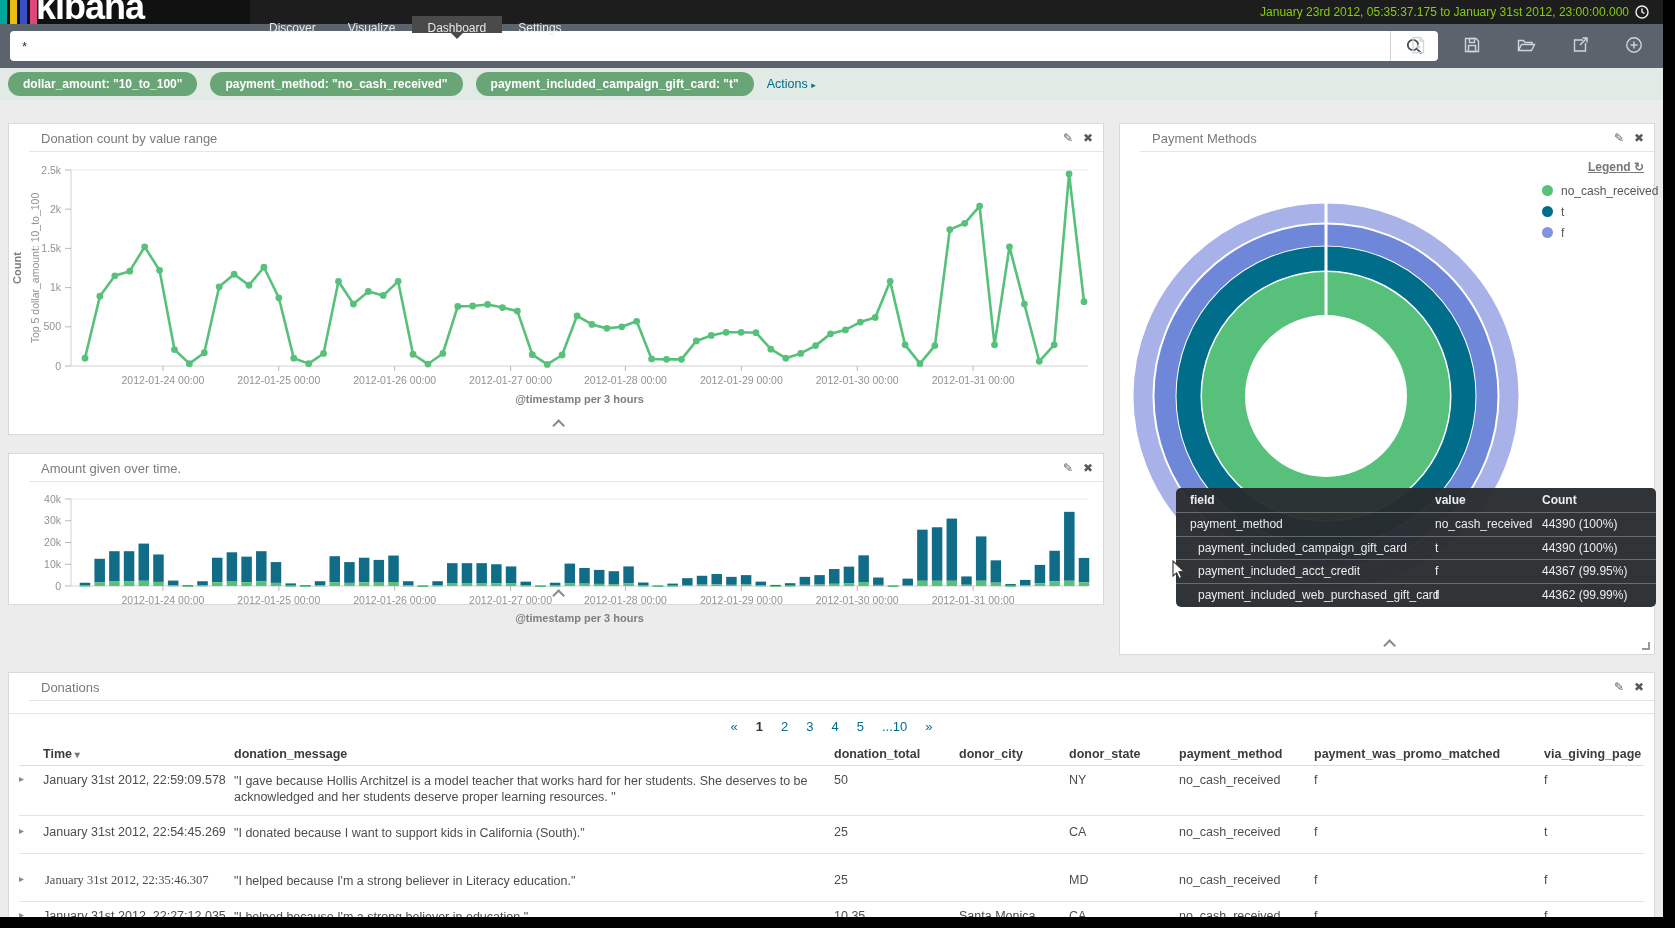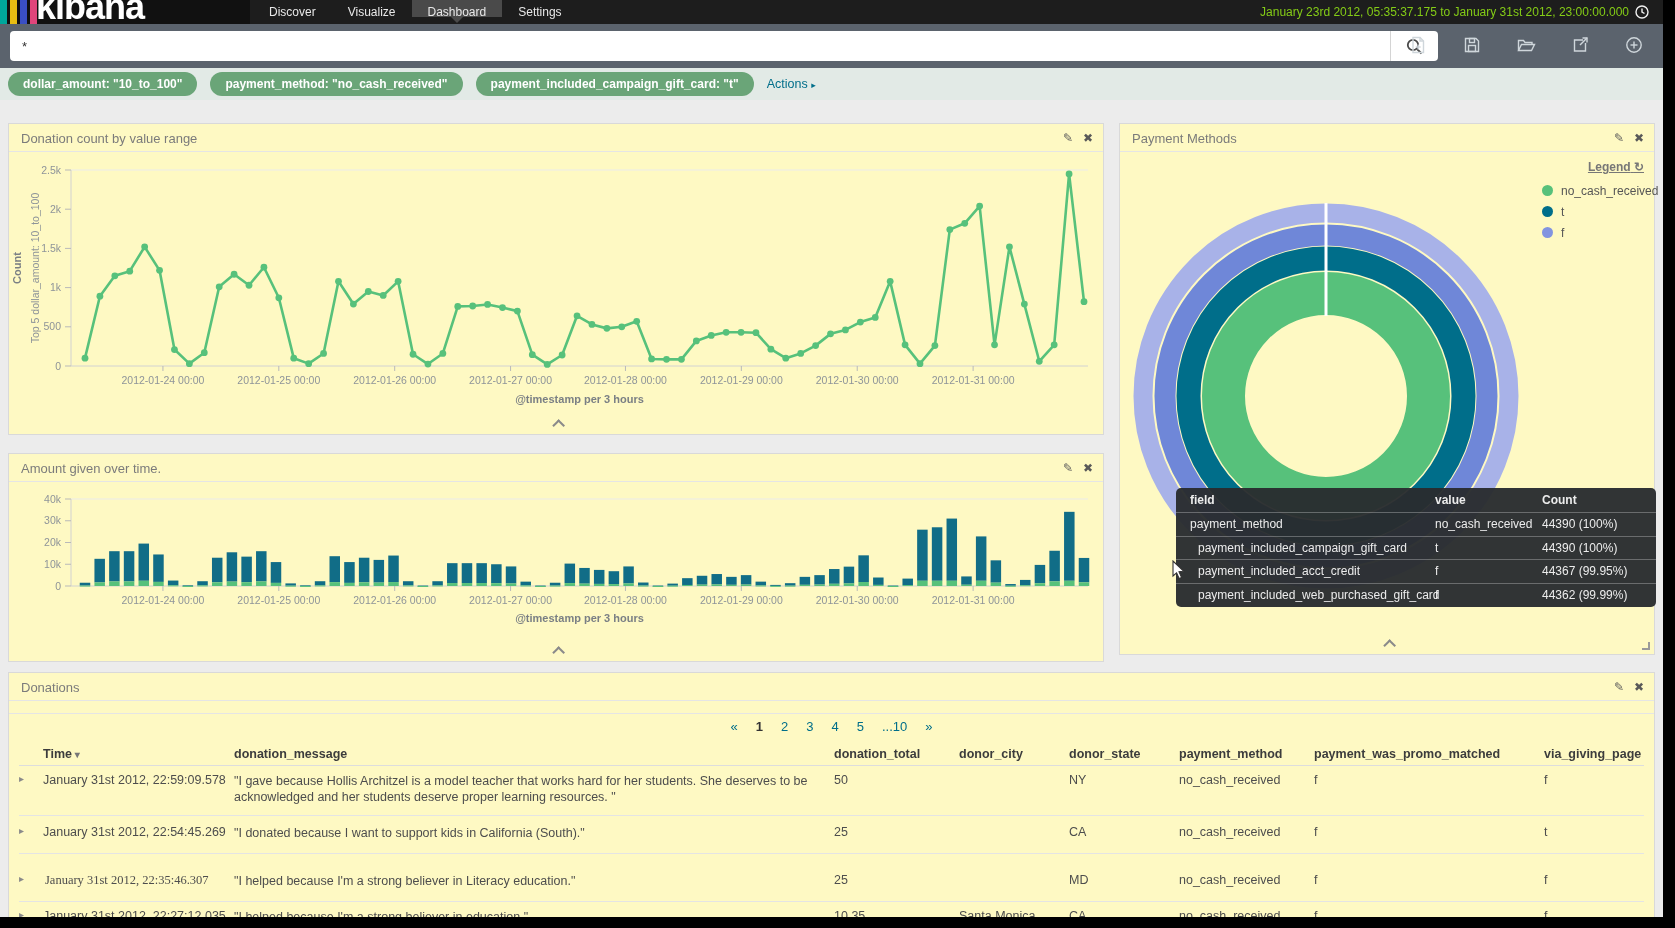--- a/index.html
+++ b/index.html
@@ -13,7 +13,7 @@
   .logo-stripes { position:absolute; left:0; top:0; height:24px; display:flex; }
   .logo-stripes i { display:block; width:7px; height:24px; margin-right:3px; }
   .logo-text { position:absolute; left:36px; top:-14px; font-size:36px; font-weight:bold; color:#fff; letter-spacing:-1px; }
-  .nav-tabs { position:absolute; left:253px; top:0; height:17px; display:flex; }
+  .nav-tabs { position:absolute; left:253px; top:16px; height:17px; display:flex; }
   .nav-tab { color:#e8e8e8; font-size:12px; line-height:24px; padding:0 16px; cursor:pointer; position:relative; }
   .nav-tab.active { background:#4a4a4a; }
   .nav-tab.active::after { content:""; position:absolute; left:50%; bottom:-6px; margin-left:-7px;

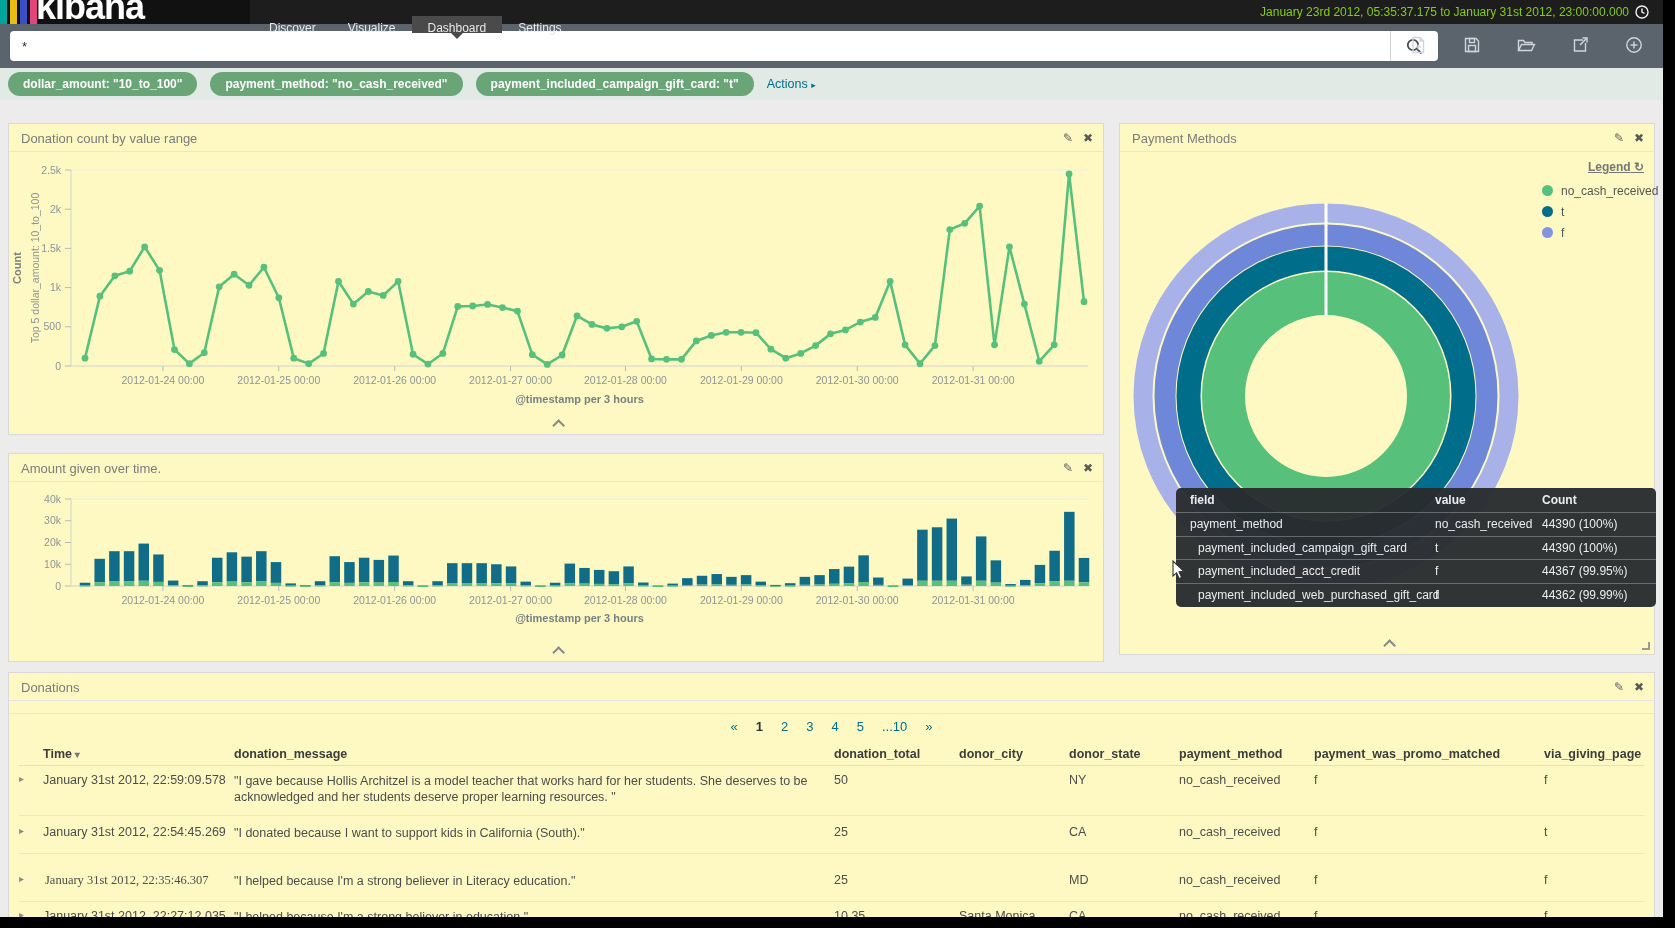--- a/index.html
+++ b/index.html
@@ -36,7 +36,7 @@
   .actions-link b { font-weight:normal; font-size:9px; }
 
   
-  .panel { position:absolute; background:#fef9c3; border:1px solid #d9d9d9; }
+  .panel { position:absolute; background:#ffffff; border:1px solid #d9d9d9;padding-left:20px; }
   .panel-head { position:relative; height:28px; border-bottom:1px solid #e5e5e5; }
   .panel-title { position:absolute; left:12px; top:7px; font-size:13px; color:#7b7b7b; }
   .panel-icons { position:absolute; right:10px; top:6px; display:flex; gap:10px; }

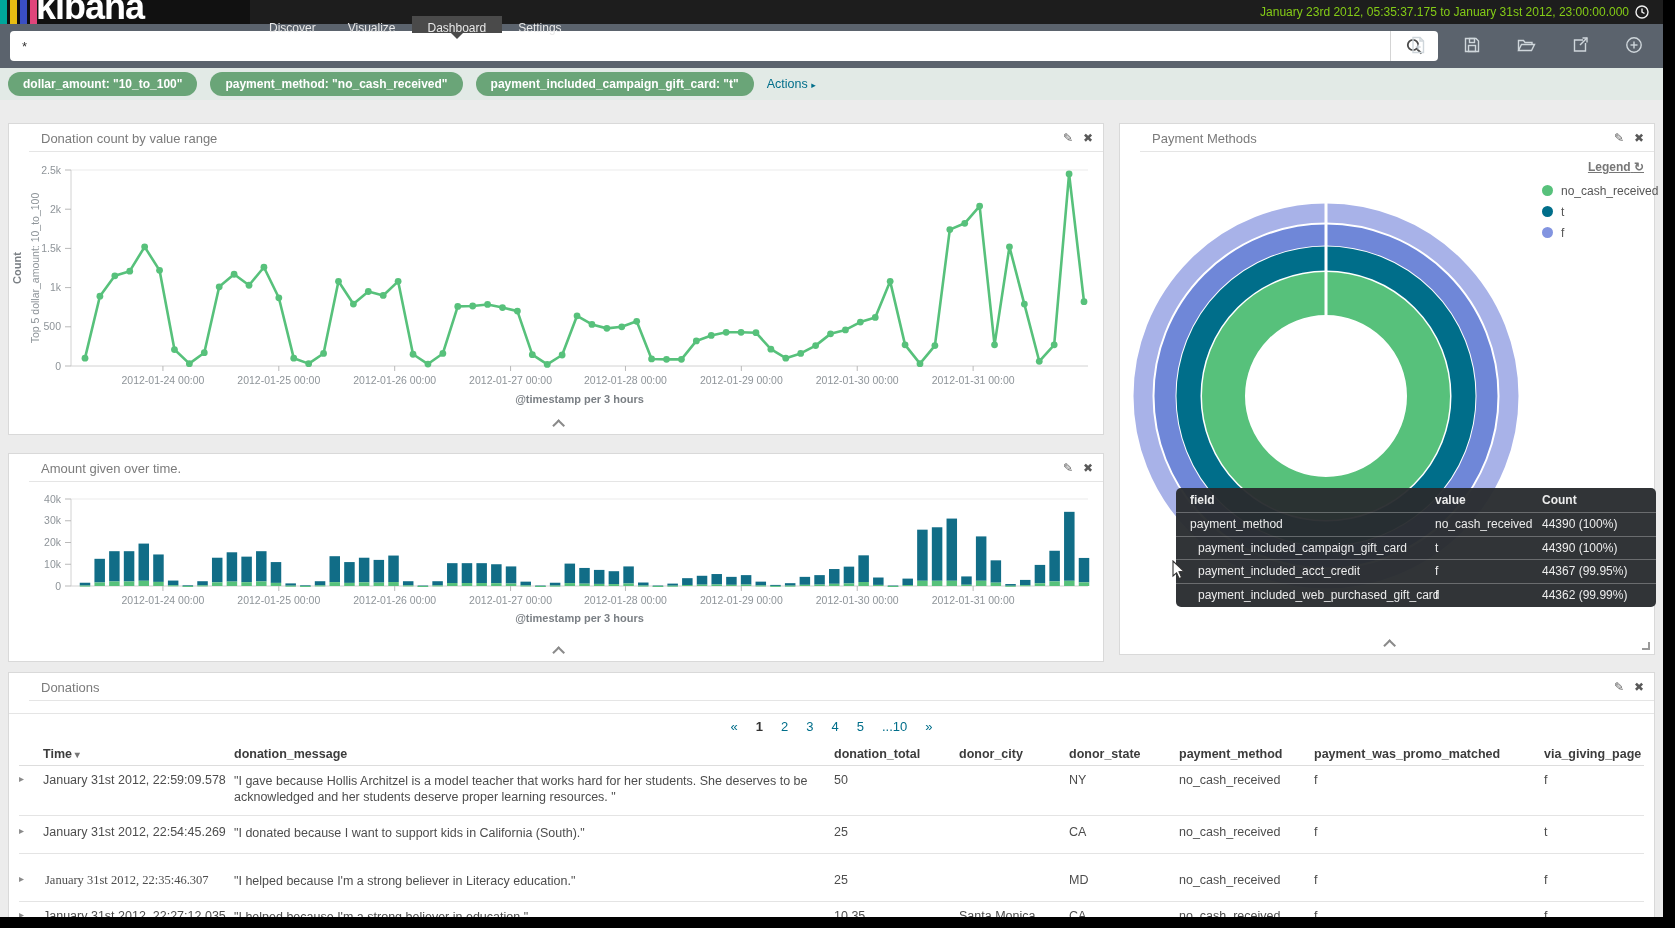--- a/index.html
+++ b/index.html
@@ -350,7 +350,7 @@
     <div class="resize-corner"></div>
   </section>
 
-  <section class="panel" style="left:8px; top:453px; width:1096px; height:209px;">
+  <section class="panel" style="left:8px; top:453px; width:1096px; height:152px;">
     <div class="panel-head">
       <span class="panel-title">Amount given over time.</span>
       <span class="panel-icons">

